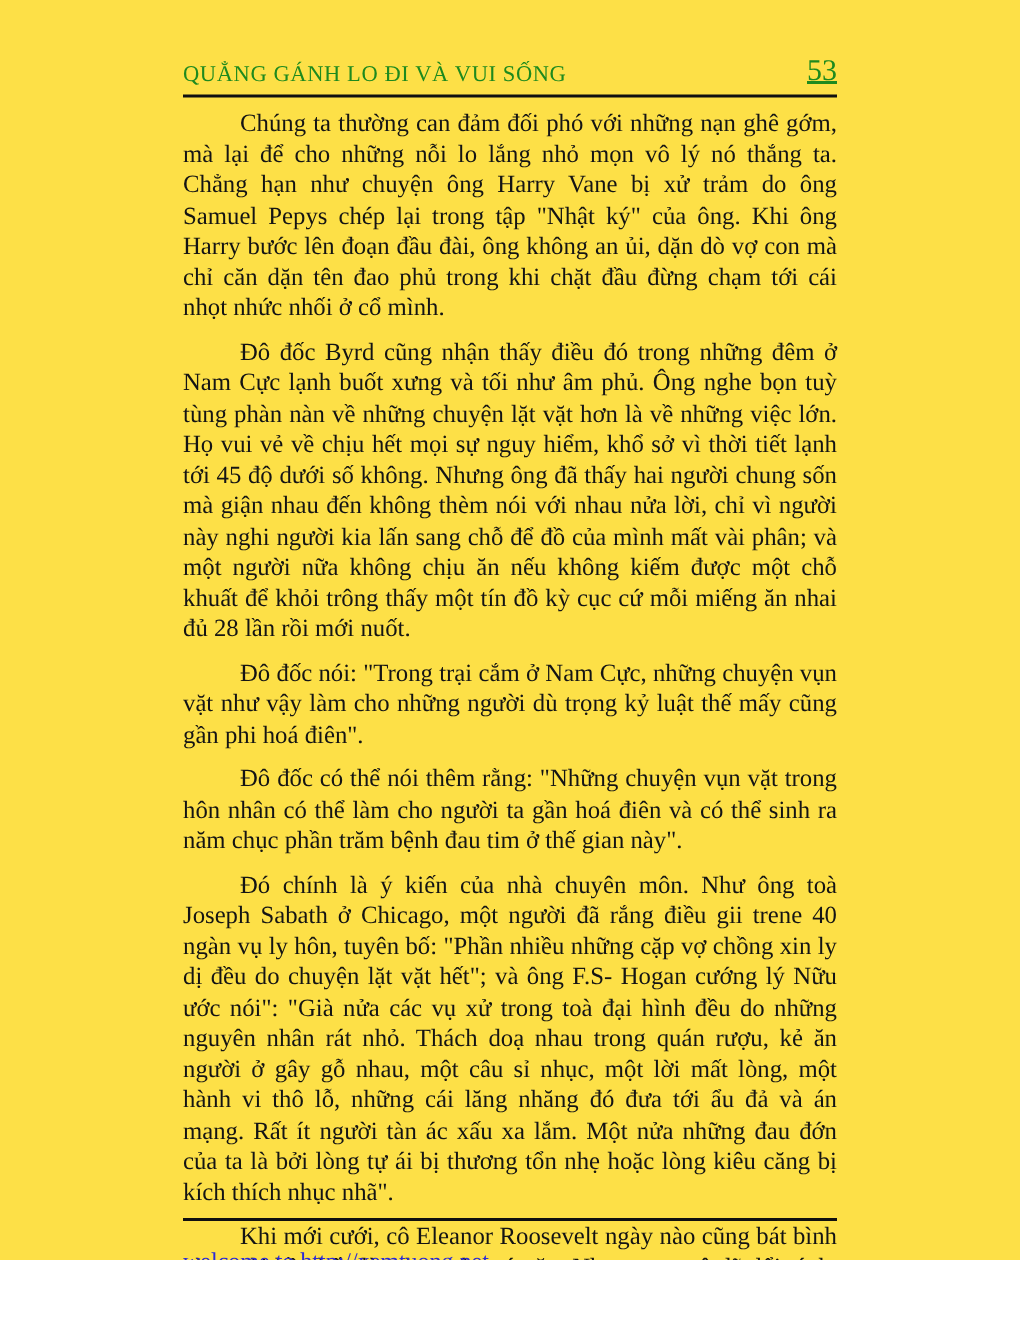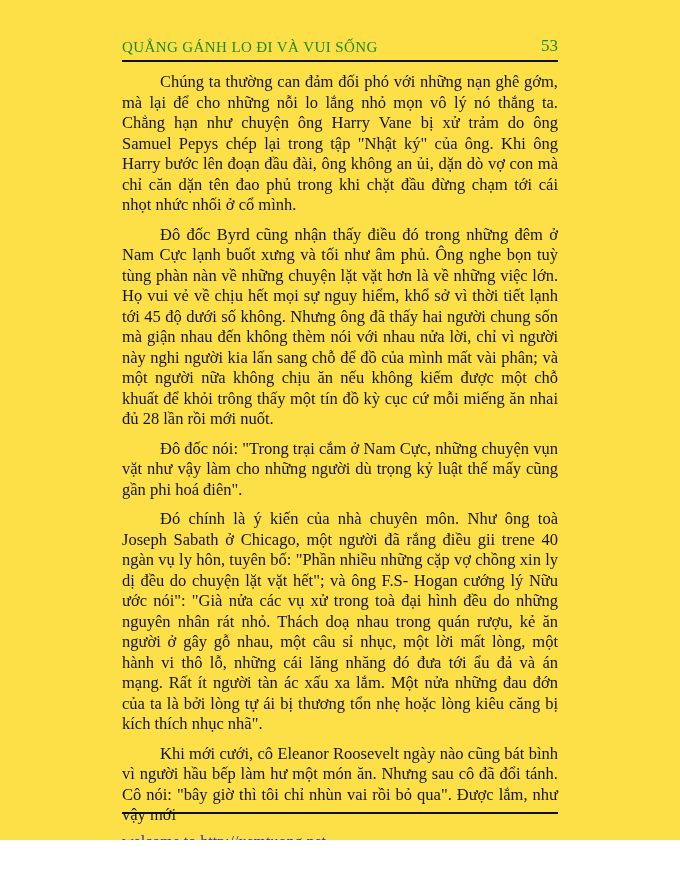--- a/index.html
+++ b/index.html
@@ -36,7 +36,8 @@
   }
   .page-number {
     color: #1e8a1e;
-    font-size: 17px;
+    font-size: 20px;
+    text-decoration: underline;
   }
   .body-text {
     top: 72px;

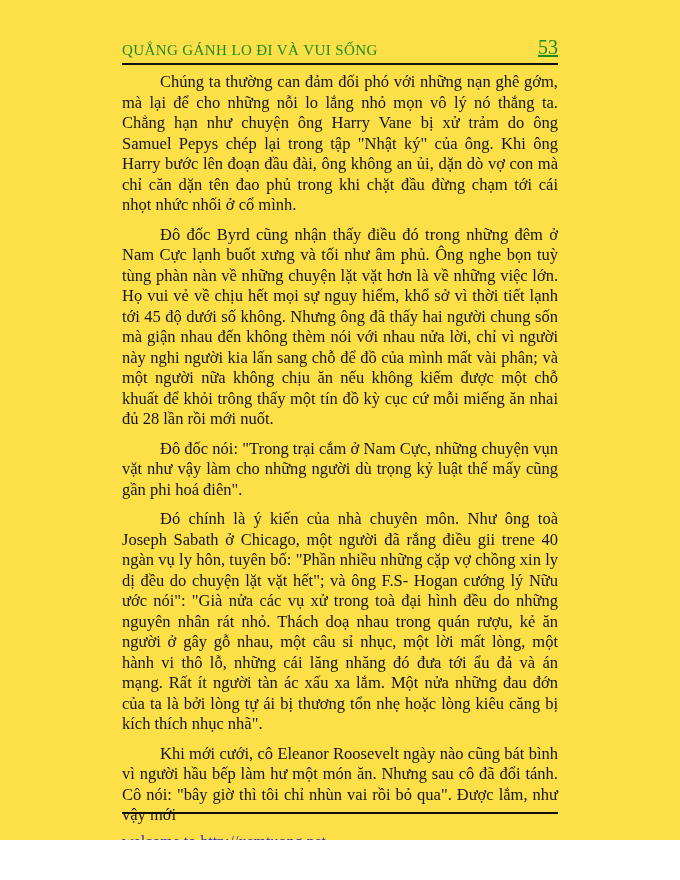--- a/index.html
+++ b/index.html
@@ -76,6 +76,7 @@
     <p>Chúng ta thường can đảm đối phó với những nạn ghê gớm, mà lại để cho những nỗi lo lắng nhỏ mọn vô lý nó thắng ta. Chẳng hạn như chuyện ông Harry Vane bị xử trảm do ông Samuel Pepys chép lại trong tập "Nhật ký" của ông. Khi ông Harry bước lên đoạn đầu đài, ông không an ủi, dặn dò vợ con mà chỉ căn dặn tên đao phủ trong khi chặt đầu đừng chạm tới cái nhọt nhức nhối ở cổ mình.</p>
     <p>Đô đốc Byrd cũng nhận thấy điều đó trong những đêm ở Nam Cực lạnh buốt xưng và tối như âm phủ. Ông nghe bọn tuỳ tùng phàn nàn về những chuyện lặt vặt hơn là về những việc lớn. Họ vui vẻ về chịu hết mọi sự nguy hiểm, khổ sở vì thời tiết lạnh tới 45 độ dưới số không. Nhưng ông đã thấy hai người chung sốn mà giận nhau đến không thèm nói với nhau nửa lời, chỉ vì người này nghi người kia lấn sang chỗ để đồ của mình mất vài phân; và một người nữa không chịu ăn nếu không kiếm được một chỗ khuất để khỏi trông thấy một tín đồ kỳ cục cứ mỗi miếng ăn nhai đủ 28 lần rồi mới nuốt.</p>
     <p>Đô đốc nói: "Trong trại cắm ở Nam Cực, những chuyện vụn vặt như vậy làm cho những người dù trọng kỷ luật thế mấy cũng gần phi hoá điên".</p>
+    <p>Đô đốc có thể nói thêm rằng: "Những chuyện vụn vặt trong hôn nhân có thể làm cho người ta gần hoá điên và có thể sinh ra năm chục phần trăm bệnh đau tim ở thế gian này".</p>
     <p>Đó chính là ý kiến của nhà chuyên môn. Như ông toà Joseph Sabath ở Chicago, một người đã rắng điều gii trene 40 ngàn vụ ly hôn, tuyên bố: "Phần nhiều những cặp vợ chồng xin ly dị đều do chuyện lặt vặt hết"; và ông F.S- Hogan cướng lý Nữu ước nói": "Già nửa các vụ xử trong toà đại hình đều do những nguyên nhân rát nhỏ. Thách doạ nhau trong quán rượu, kẻ ăn người ở gây gỗ nhau, một câu sỉ nhục, một lời mất lòng, một hành vi thô lỗ, những cái lăng nhăng đó đưa tới ẩu đả và án mạng. Rất ít người tàn ác xấu xa lắm. Một nửa những đau đớn của ta là bởi lòng tự ái bị thương tổn nhẹ hoặc lòng kiêu căng bị kích thích nhục nhã".</p>
     <p>Khi mới cưới, cô Eleanor Roosevelt ngày nào cũng bát bình vì người hầu bếp làm hư một món ăn. Nhưng sau cô đã đổi tánh. Cô nói: "bây giờ thì tôi chỉ nhùn vai rồi bỏ qua". Được lắm, như vậy mới</p>
   </div>

